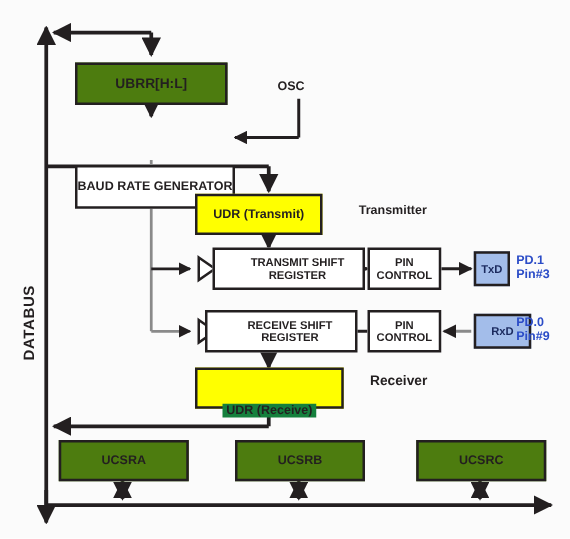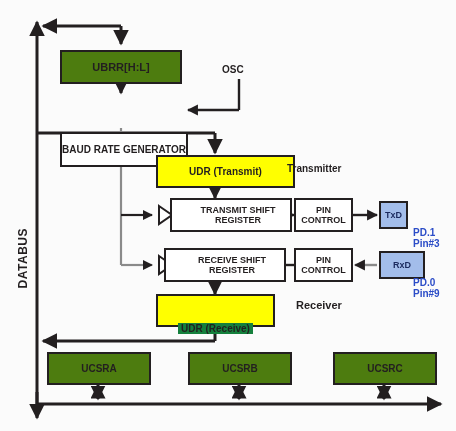--- a/index.html
+++ b/index.html
@@ -100,7 +100,7 @@
     <span>BAUD RATE GENERATOR</span>
   </div>
 
-  <div class="box yellow" style="left:156px;top:155px;width:139px;height:33px;font-size:10px;">
+  <div class="box yellow" style="left:156px;top:155px;width:102px;height:33px;font-size:10px;">
     <span>UDR (Transmit)</span>
   </div>
 

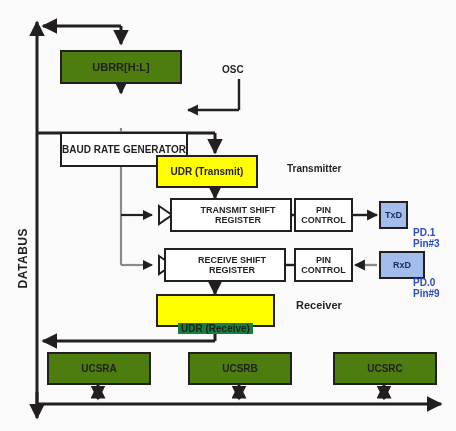--- a/index.html
+++ b/index.html
@@ -13,7 +13,7 @@
   .white{background:#ffffff;}
   .blue{background:#a3bdea;color:#1b2a5e;}
   .lbl{position:absolute;font-weight:bold;color:#231f20;}
-  .pinlbl{position:absolute;font-weight:bold;color:#2b4cc7;line-height:1.1;margin-top:24px;}
+  .pinlbl{position:absolute;font-weight:bold;color:#2b4cc7;line-height:1.1;}
   .osclbl{position:absolute;font-weight:bold;color:#231f20;}
   .databus-lbl{position:absolute;font-weight:bold;color:#231f20;
        writing-mode:vertical-rl;transform:rotate(180deg);letter-spacing:.5px;}

